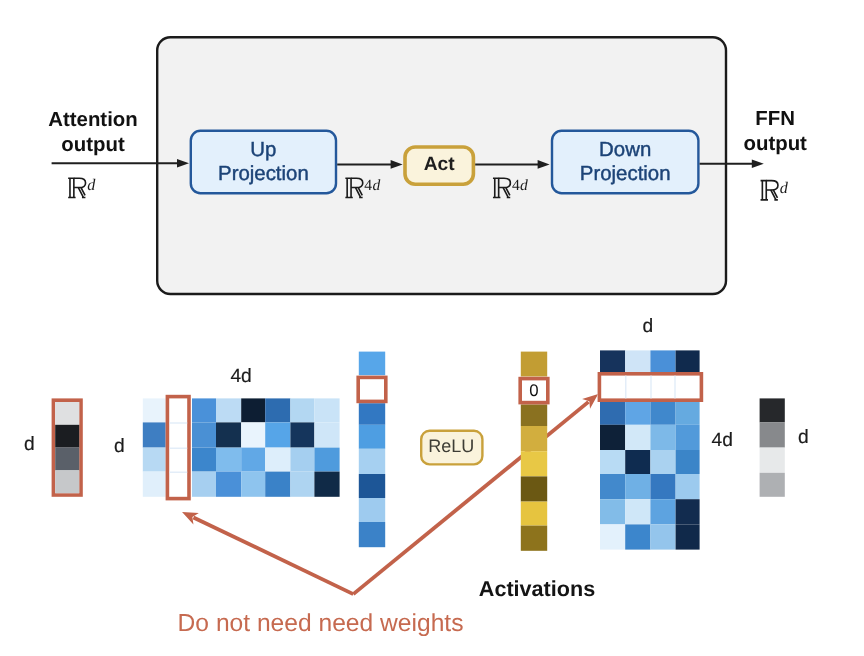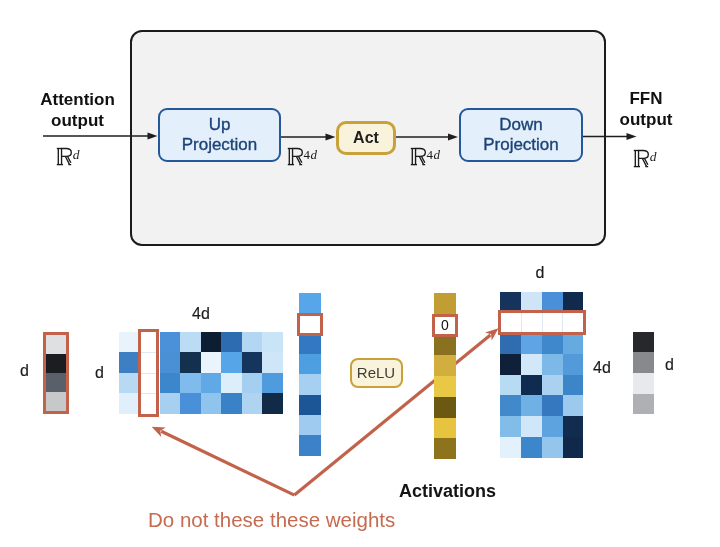--- a/index.html
+++ b/index.html
@@ -207,6 +207,6 @@
 </div>
 <div class="lbl" style="left:665px;top:356px;">d</div>
 
-<div class="abs" style="left:148px;top:508px;font-size:20.5px;color:#c66a50;z-index:3;">Do not these these weights</div>
+<div class="abs" style="left:148px;top:508px;font-size:20.5px;color:#c66a50;z-index:3;">Do not need need weights</div>
 
 </body></html>

